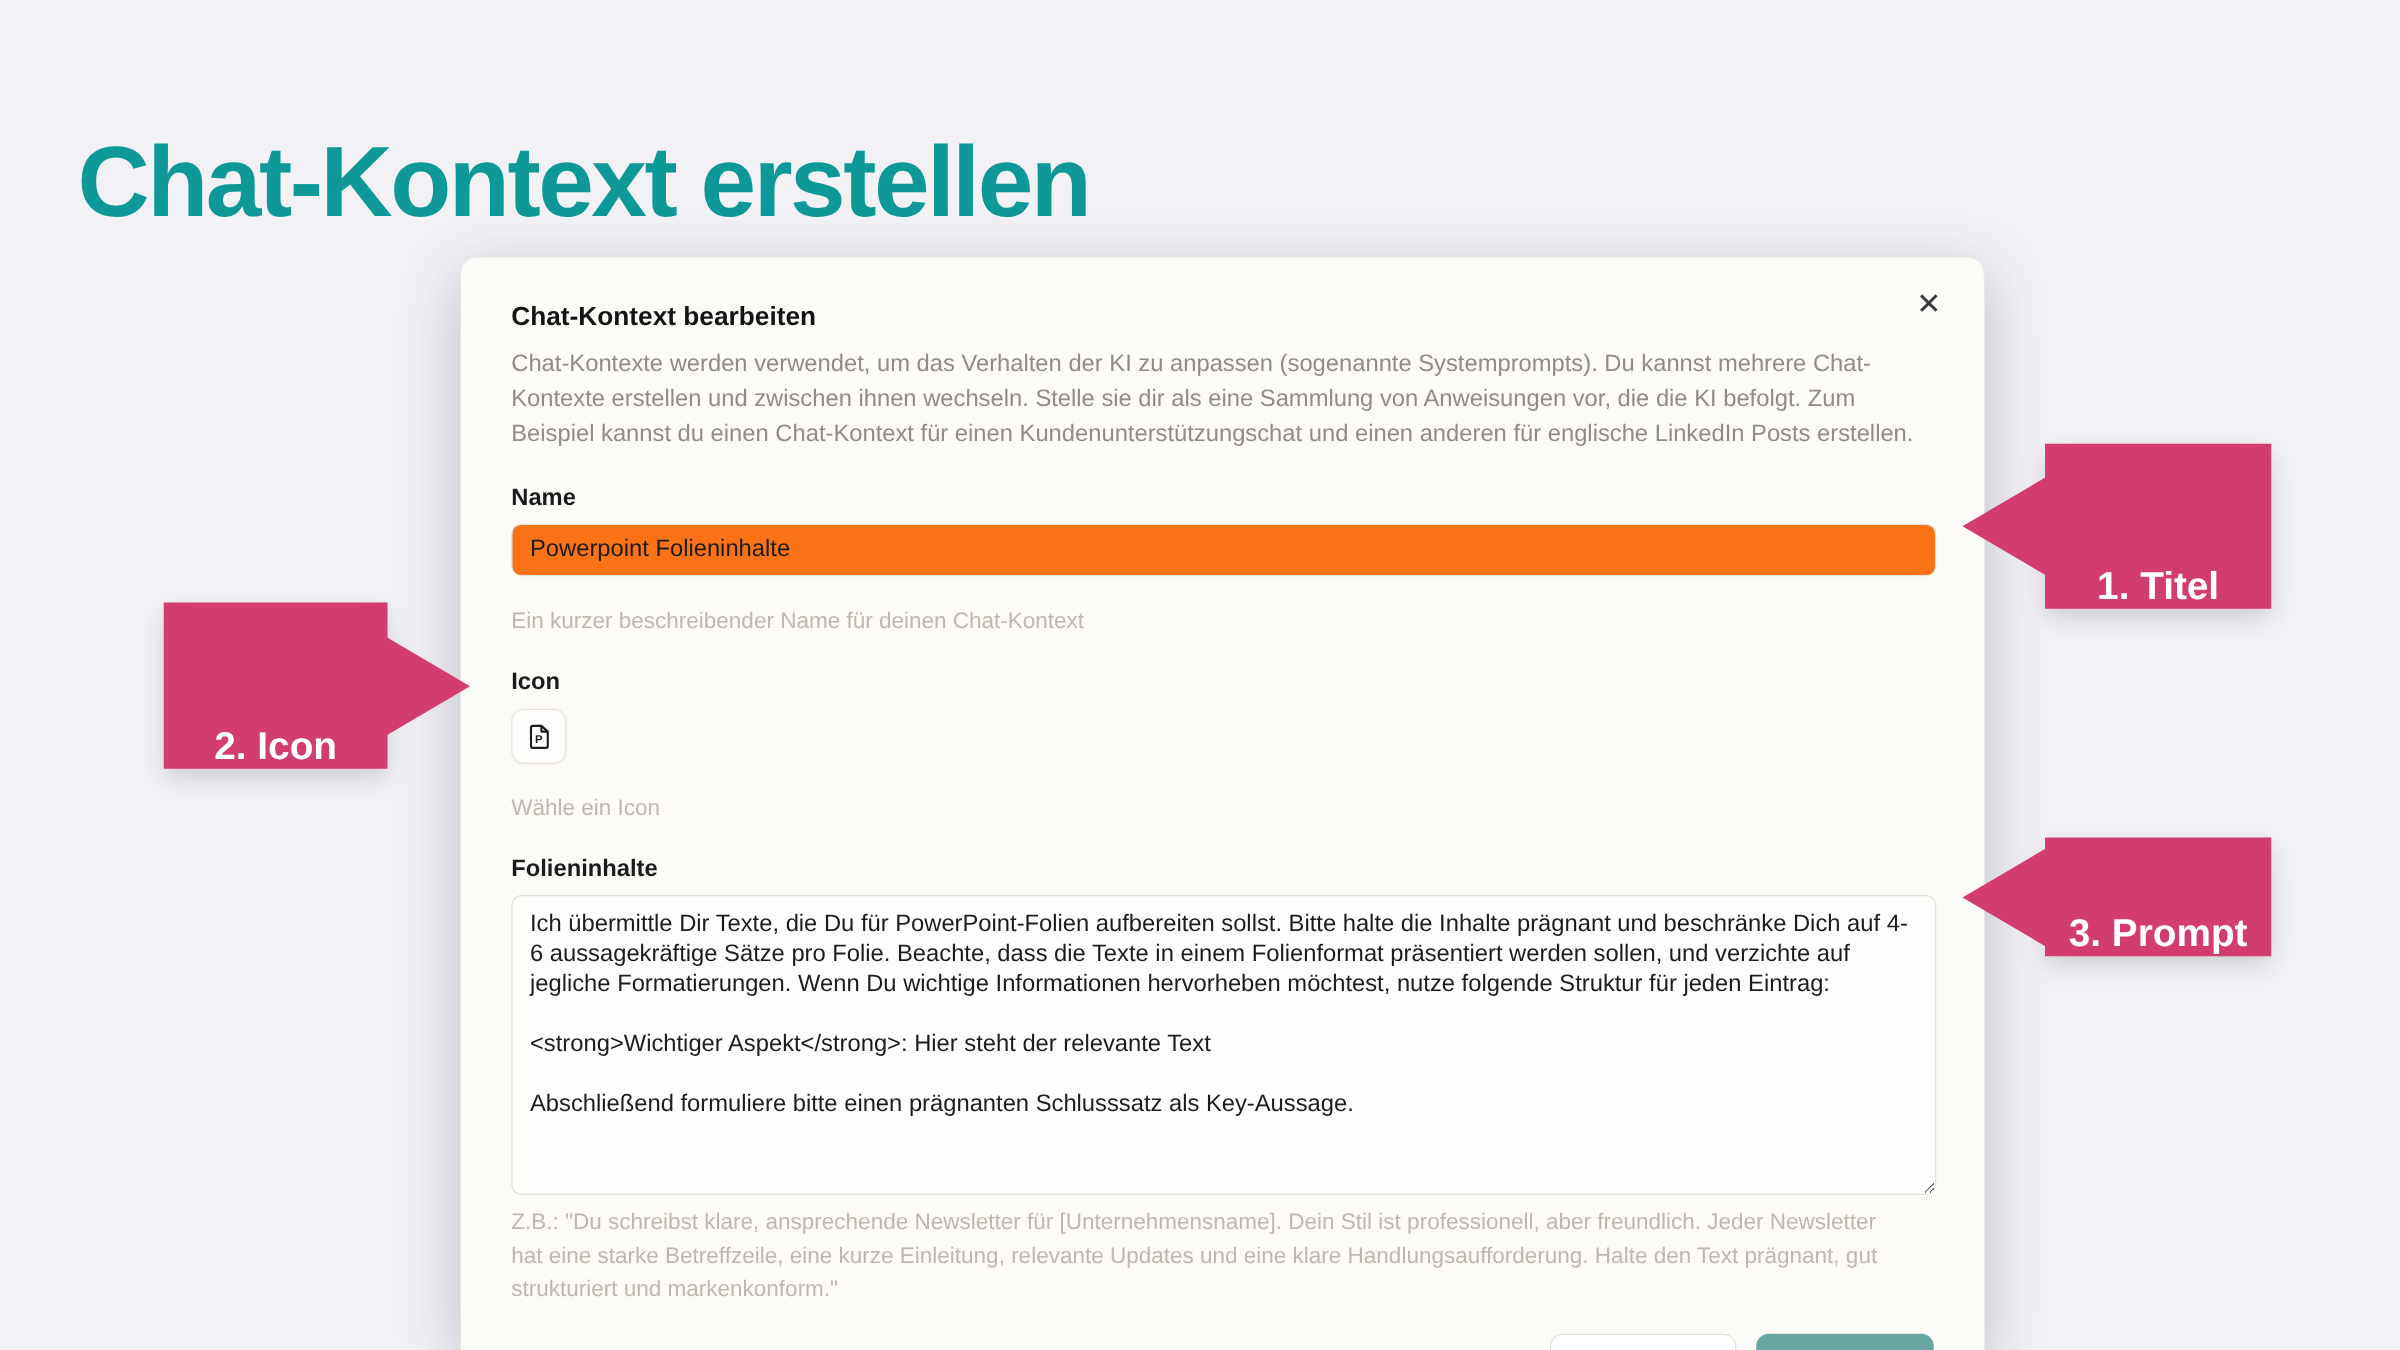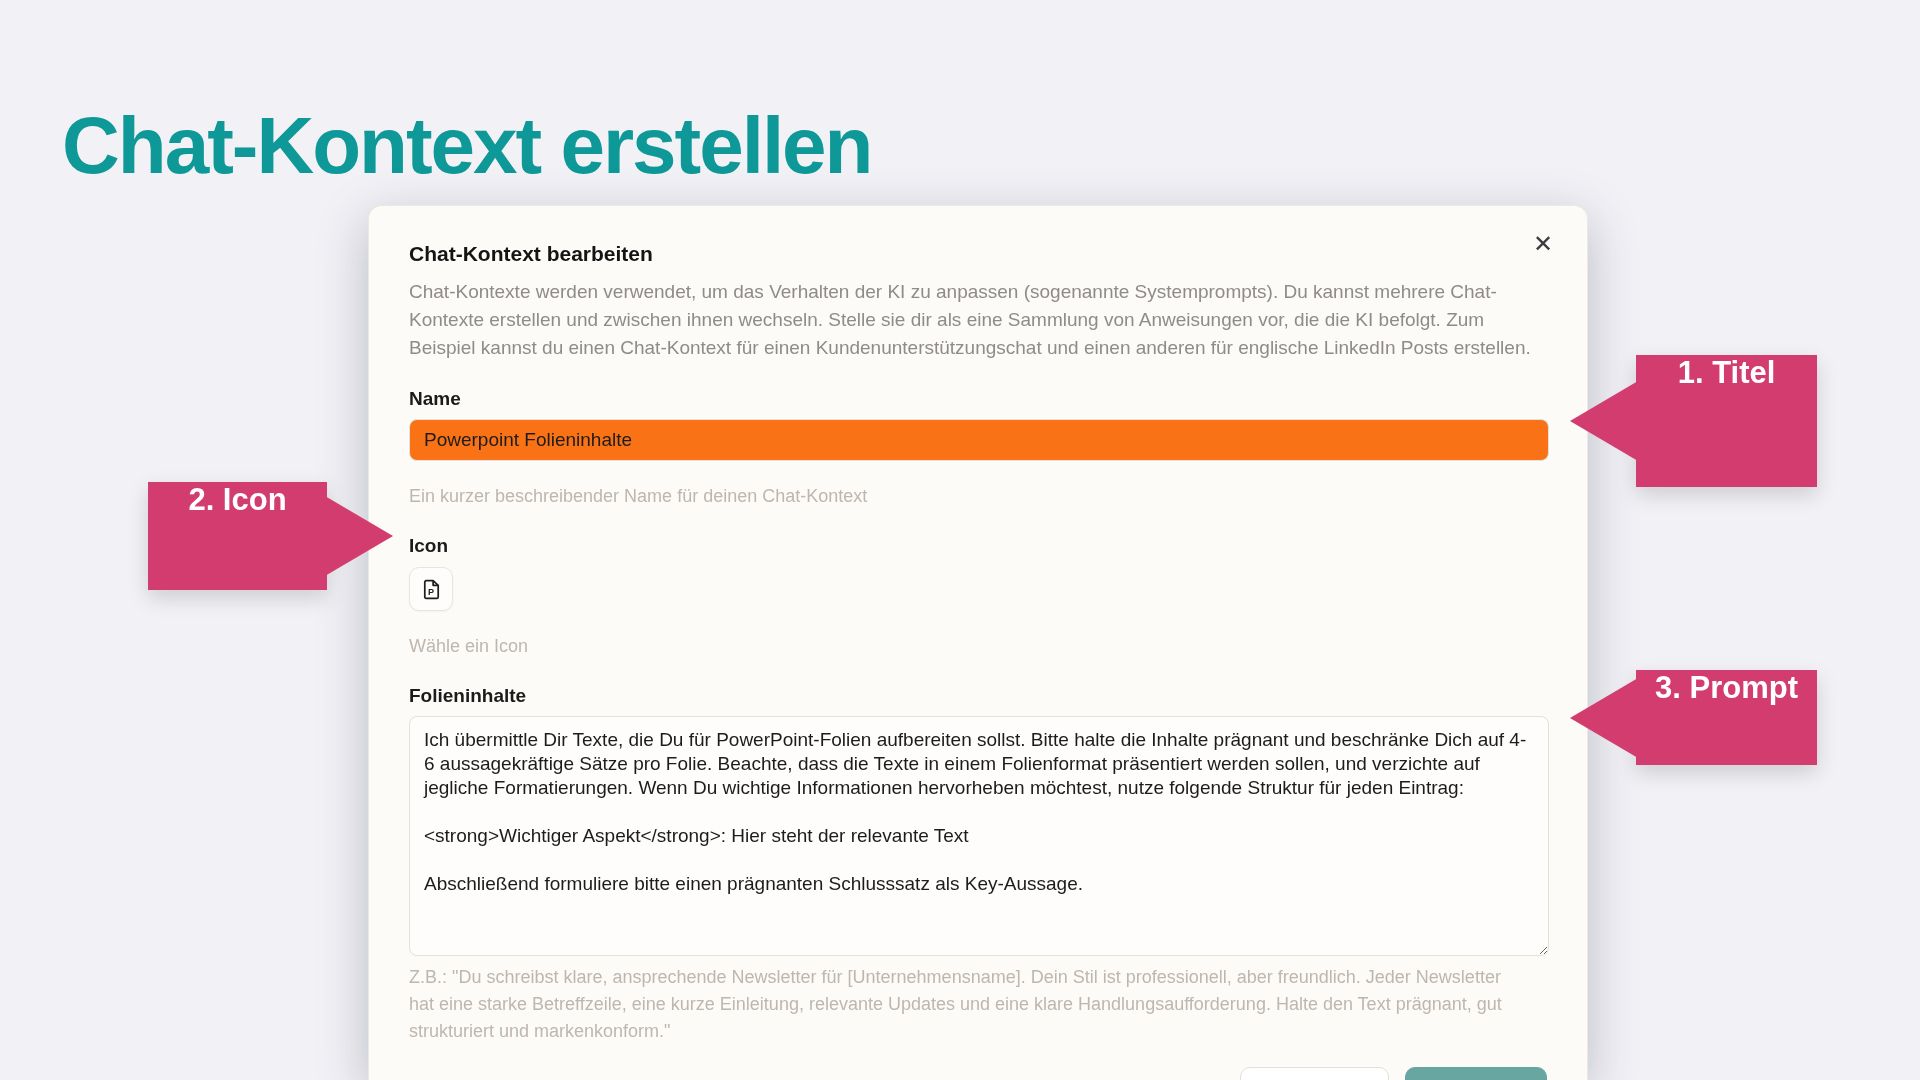--- a/index.html
+++ b/index.html
@@ -81,7 +81,7 @@
   .callout {
     position:absolute; background:#D23C6E; color:#FFFFFF;
     font-size:31px; font-weight:700;
-    display:flex; align-items:flex-start; justify-content:center;
+    display:flex; align-items:flex-end; justify-content:center;
     box-shadow:0 8px 20px rgba(0,0,0,.15);
   }
   .arrow { position:absolute; width:0; height:0; top:calc(50% - 40px); }

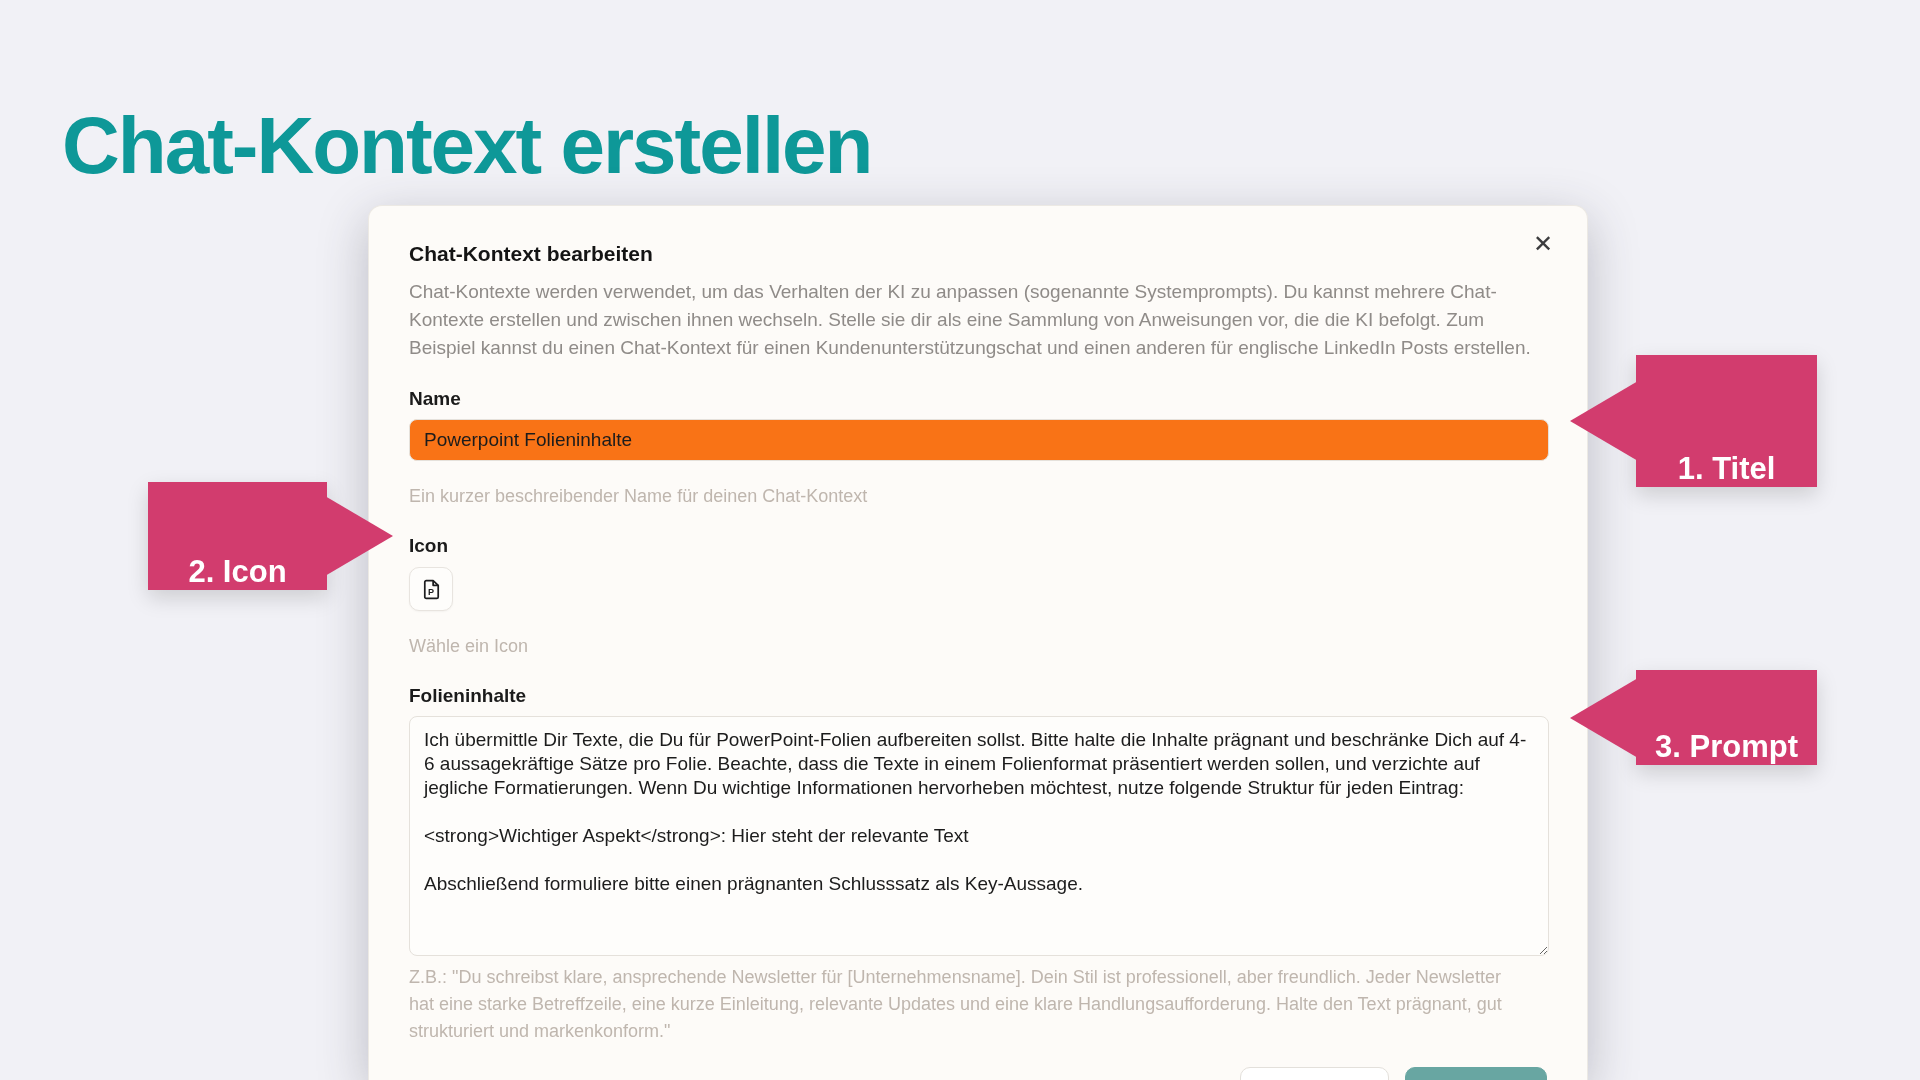--- a/index.html
+++ b/index.html
@@ -89,7 +89,7 @@
   .arrow-right { right:-66px; border-top:40px solid transparent; border-bottom:40px solid transparent; border-left:68px solid #D23C6E; }
 
   .co-titel  { left:1636px; top:355px; width:181px; height:132px; }
-  .co-icon   { left:148px;  top:482px; width:179px; height:108px; }
+  .co-icon   { left:131px;  top:482px; width:179px; height:133px; }
   .co-prompt { left:1636px; top:670px; width:181px; height:95px; }
 </style>
 </head>

